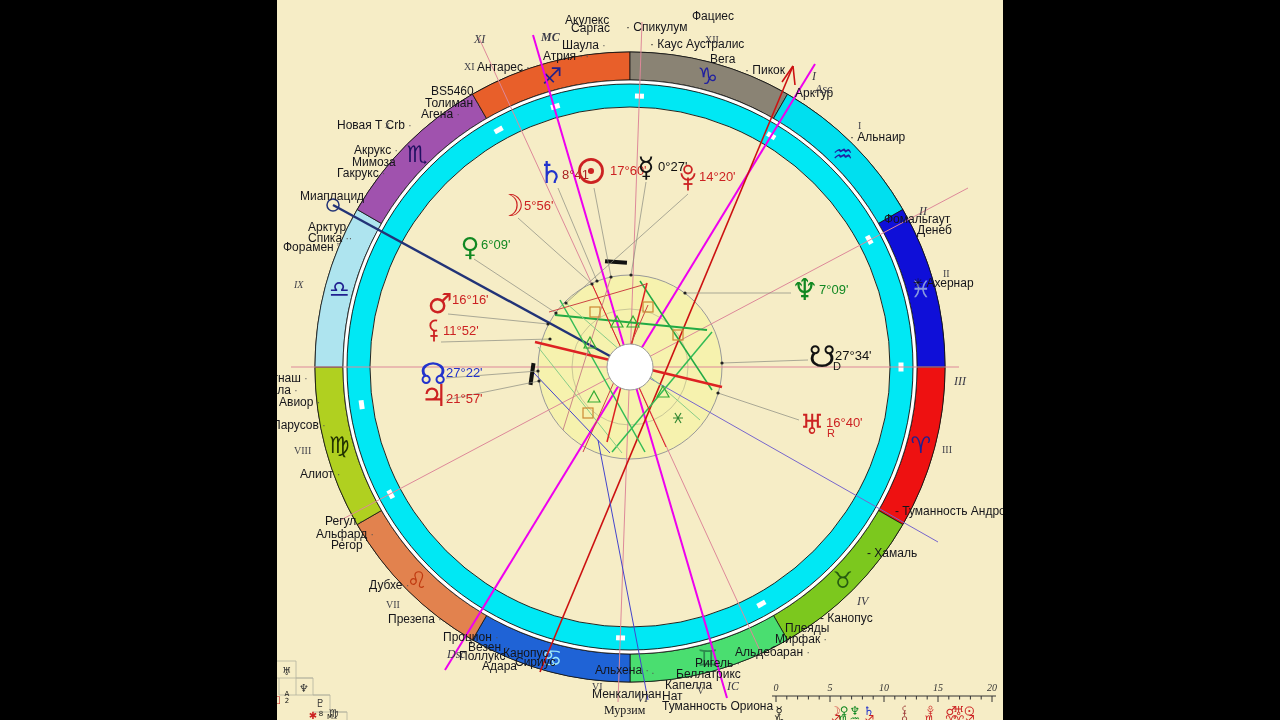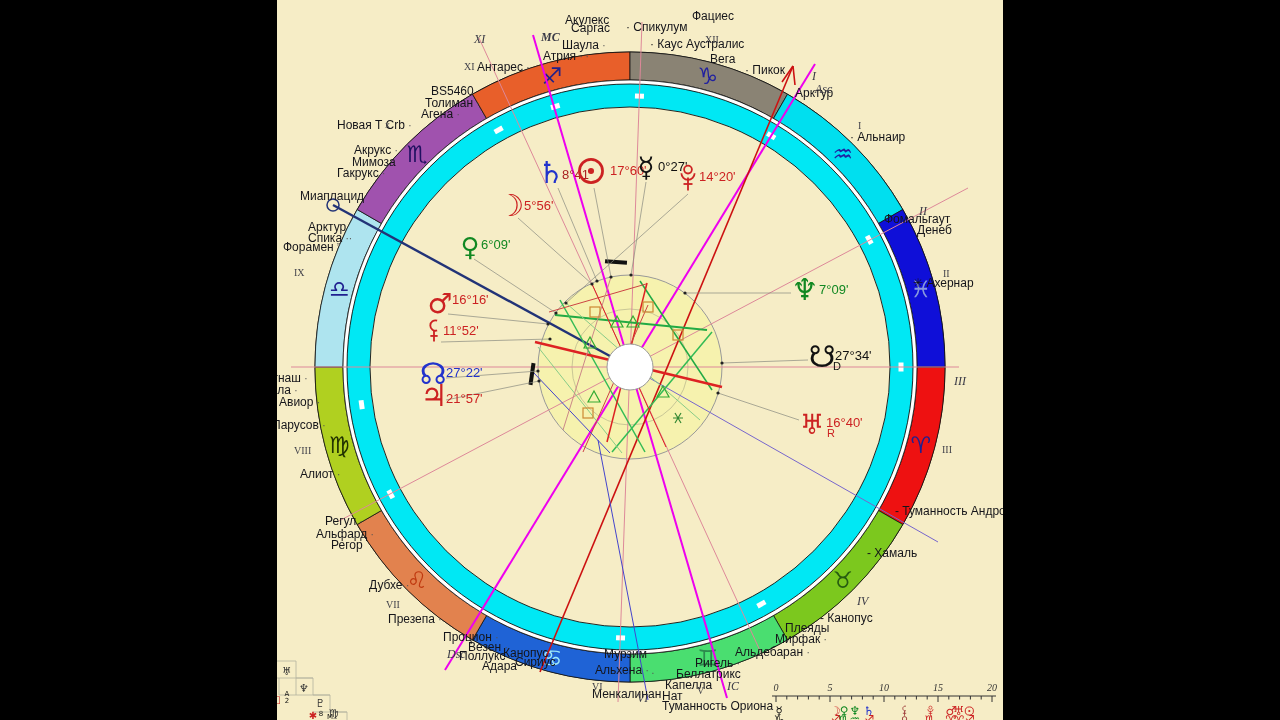--- a/index.html
+++ b/index.html
@@ -365,7 +365,7 @@
       <span class="hnum-s" style="left: 592px; top: 682px;">VI</span>
       <span class="hnum-s" style="left: 386px; top: 600px;">VII</span>
       <span class="hnum-s" style="left: 294px; top: 446px;">VIII</span>
-      <span class="hnum-s" style="left: 294px; top: 268px;">IX</span>
+      <span class="hnum-s" style="left: 294px; top: 280px; font-style: italic;">IX</span>
       <span class="hnum-s" style="left: 385px; top: 120px;">x</span>
     </div>
   <div id="bar-left" class="bar"></div>

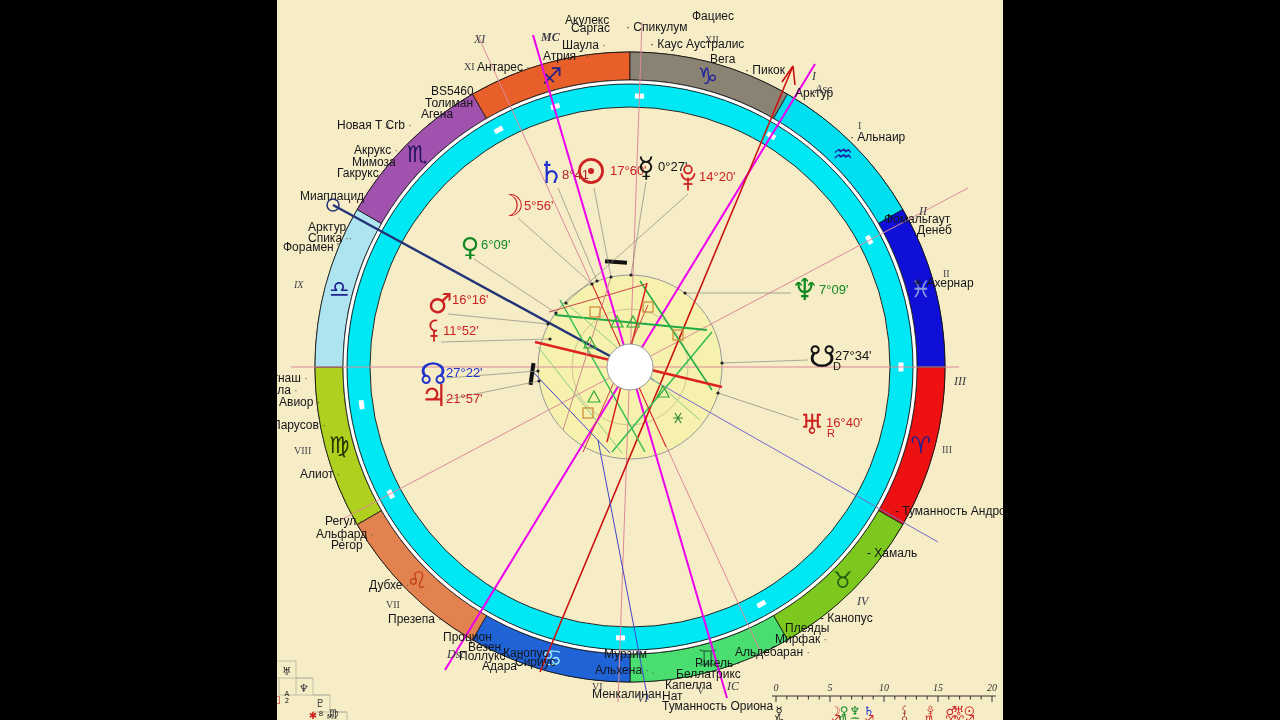--- a/index.html
+++ b/index.html
@@ -323,7 +323,7 @@
       <span class="star-label" style="left: 482px; top: 660px;">Адара</span>
       <span class="star-label" style="left: 515px; top: 656px;">Сириус</span>
       <span class="star-label" style="left: 595px; top: 664px;">Альхена <span class="star-mark">· .</span></span>
-      <span class="star-label" style="left: 604px; top: 648px;">Мурзим</span>
+      <span class="star-label" style="left: 604px; top: 704px; font-family: Liberation Serif, serif;">Мурзим</span>
       <span class="star-label" style="left: 592px; top: 688px;">Менкалинан</span>
       <span class="star-label" style="left: 695px; top: 657px;">Ригель <span class="star-mark">·</span></span>
       <span class="star-label" style="left: 676px; top: 668px;">Беллатрикс</span>

